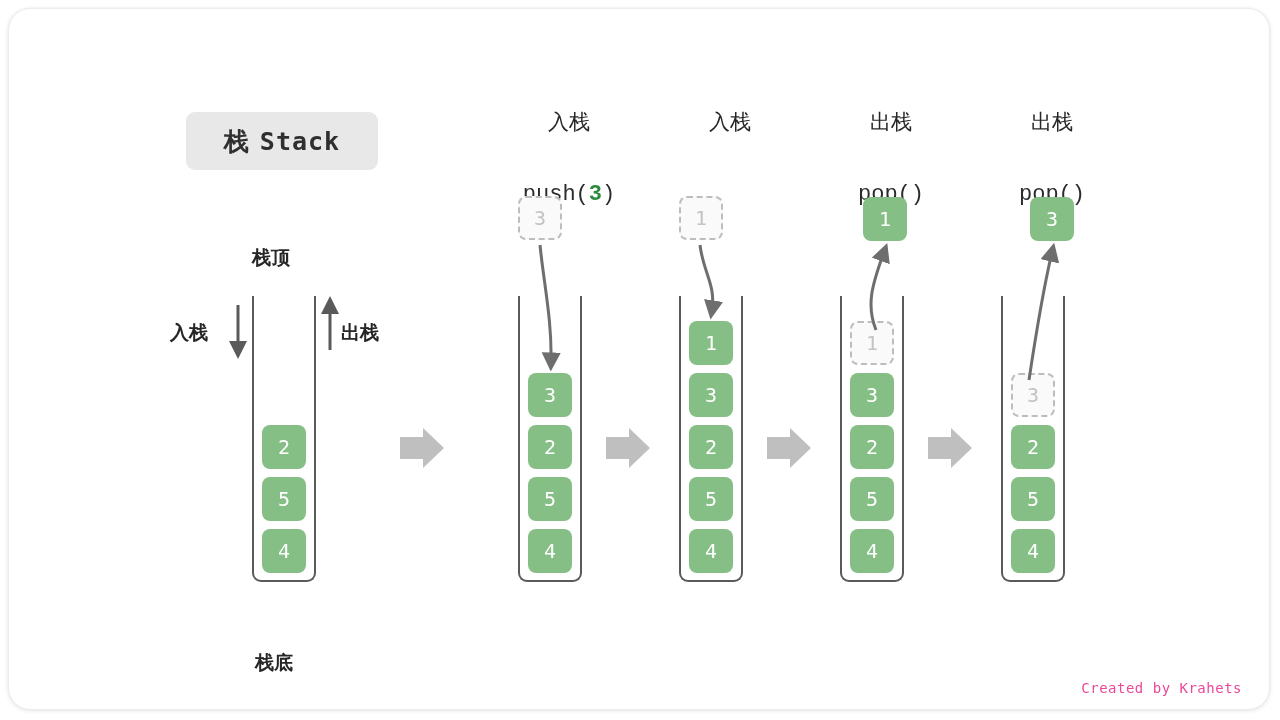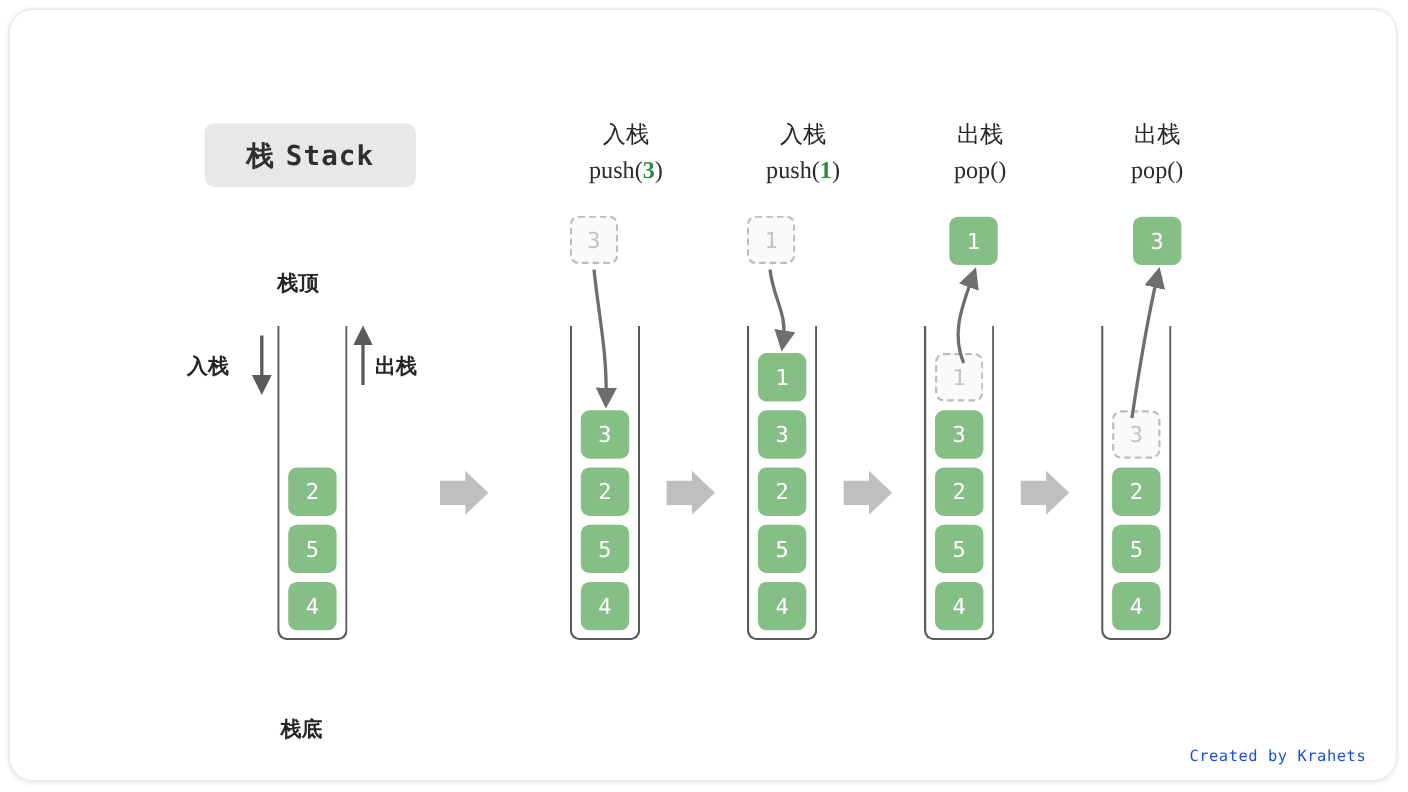--- a/index.html
+++ b/index.html
@@ -80,9 +80,10 @@
   .col-head .code {
     display: block;
     font-size: 22px;
-    font-family: Liberation Serif, serif;
+    font-family: Liberation Mono, monospace;
     line-height: 34px;
     color: #2b2b2b;
+    margin-top: 40px;
   }
   .col-head .code .arg { color: #2e8b3d; font-weight: bold; }
 

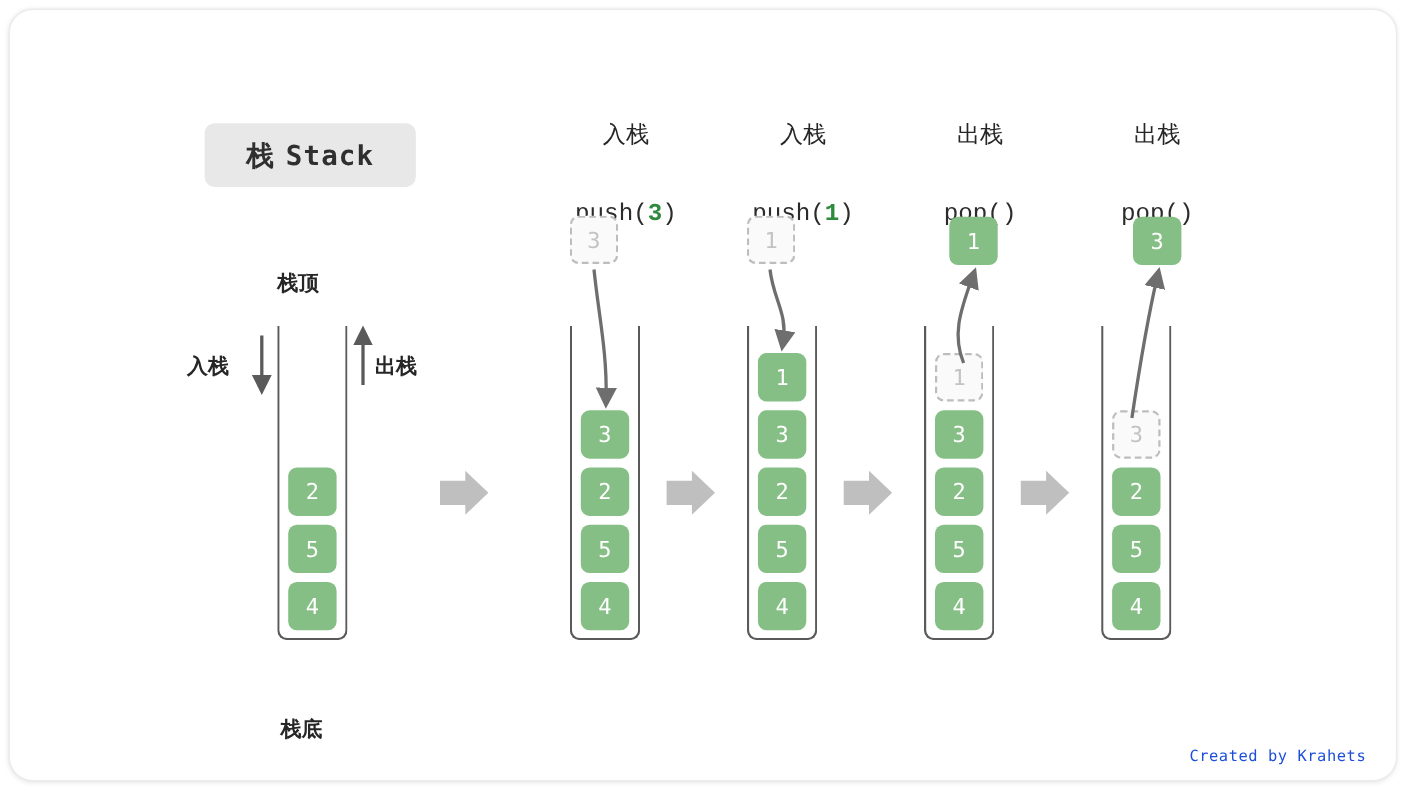--- a/index.html
+++ b/index.html
@@ -180,7 +180,6 @@
 
   <div class="col-head" style="left:645px; top:106px;">
     <span class="zh">入栈</span>
-    <span class="code"><span>push(</span><span class="arg">1</span><span>)</span></span>
   </div>
   <div class="cell ghost detached" style="left:679px; top:196px;">1</div>
   <div class="stack-box" style="left:679px; top:296px;"></div>

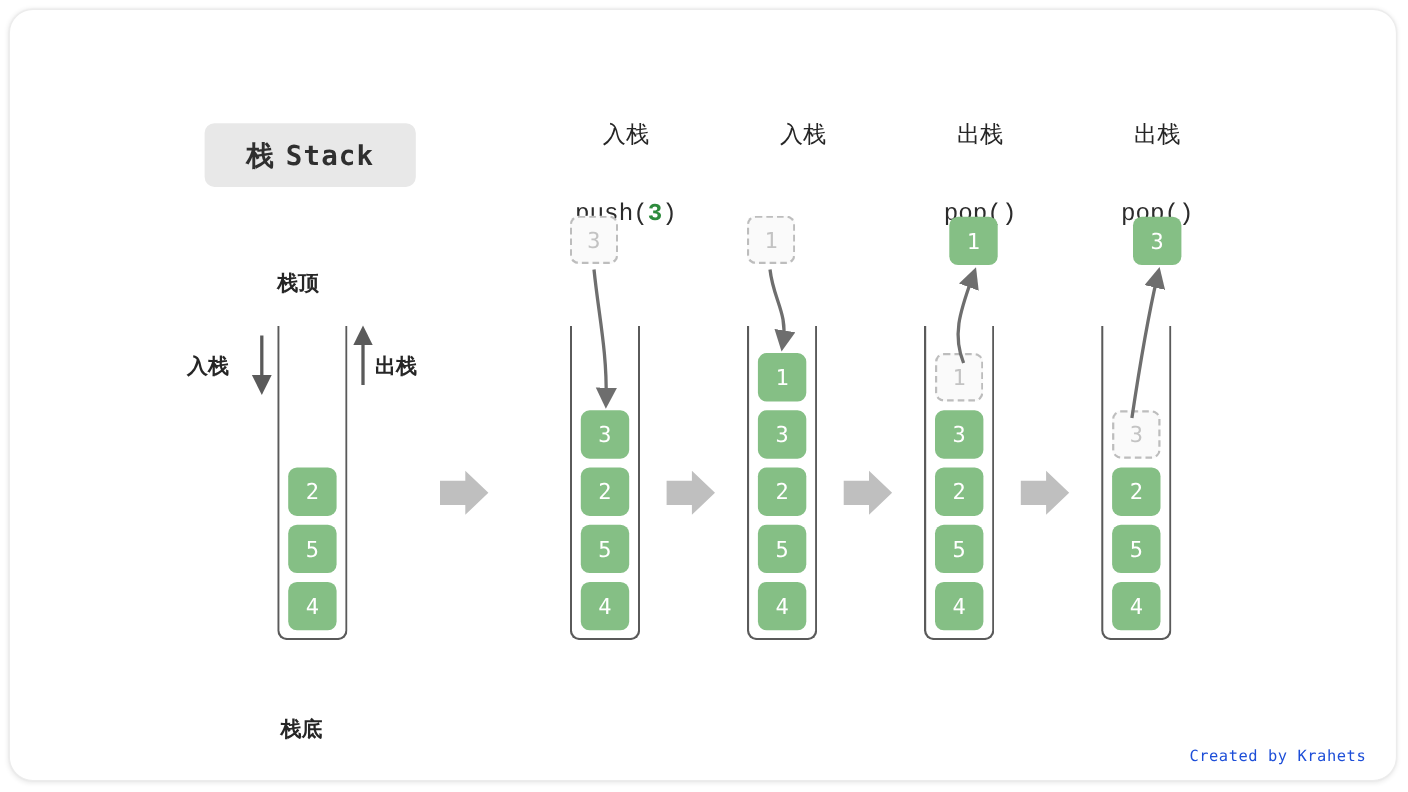--- a/index.html
+++ b/index.html
@@ -139,7 +139,7 @@
     position: absolute;
     right: 38px;
     bottom: 24px;
-    color: #1d4ed8;
+    color: #ec4899;
     font-size: 14px;
     font-family: "DejaVu Sans Mono", "Liberation Mono", monospace;
     letter-spacing: 0.5px;

